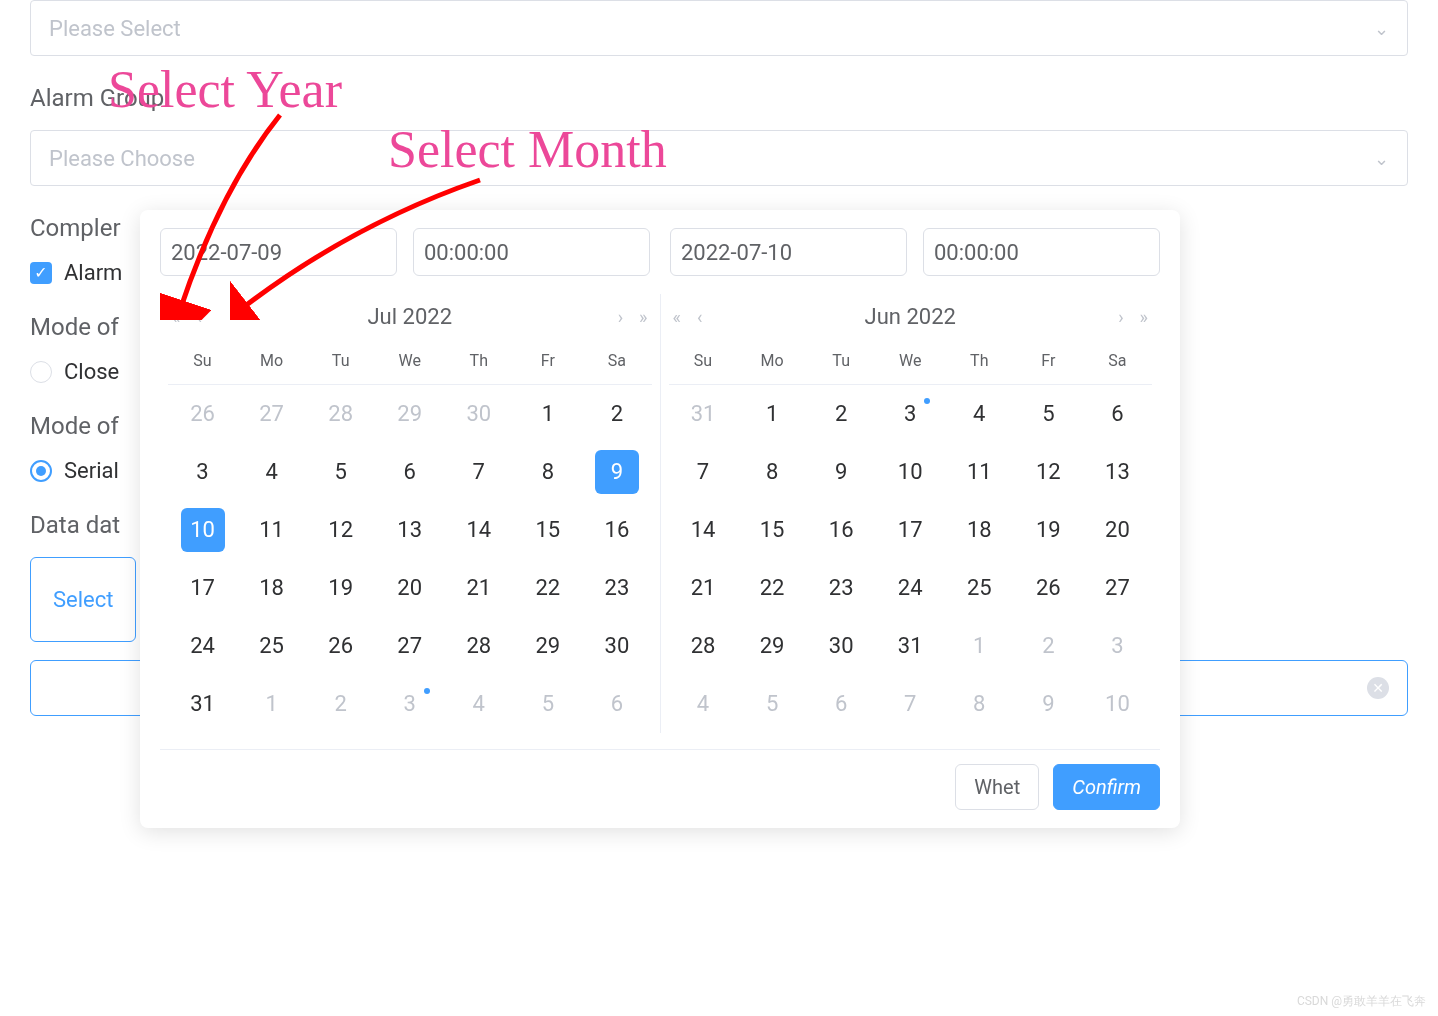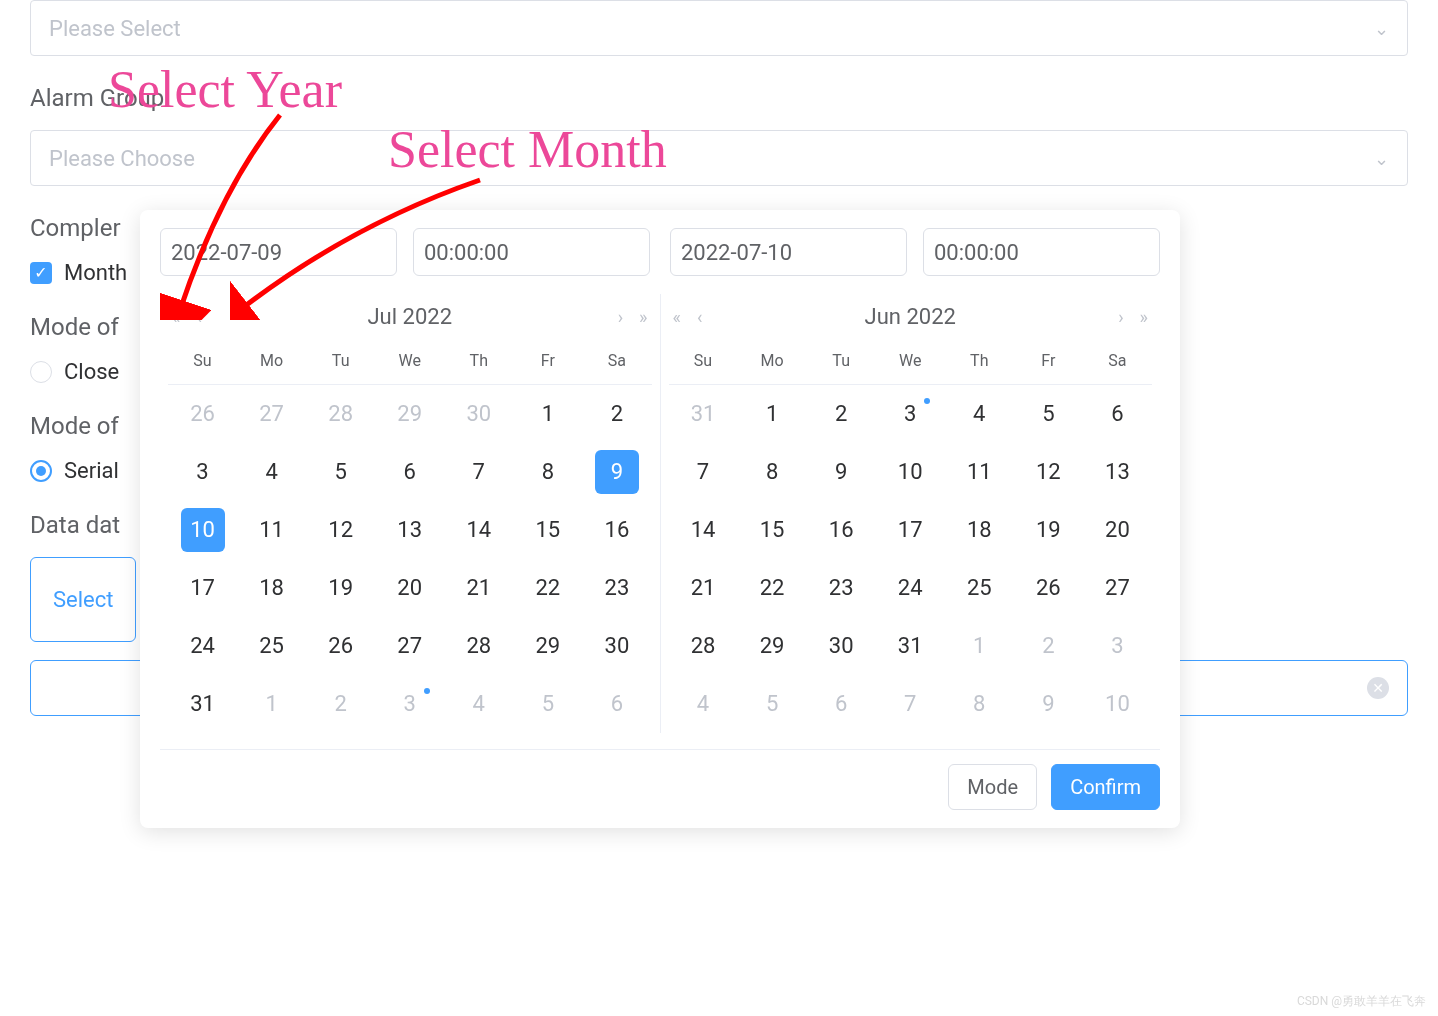--- a/index.html
+++ b/index.html
@@ -85,7 +85,7 @@
 
   <div class="checkbox-row">
     <span class="cb">✓</span>
-    <span class="cb-label">Month</span>
+    <span class="cb-label">Alarm</span>
   </div>
 
   <div class="label">Mode of</div>

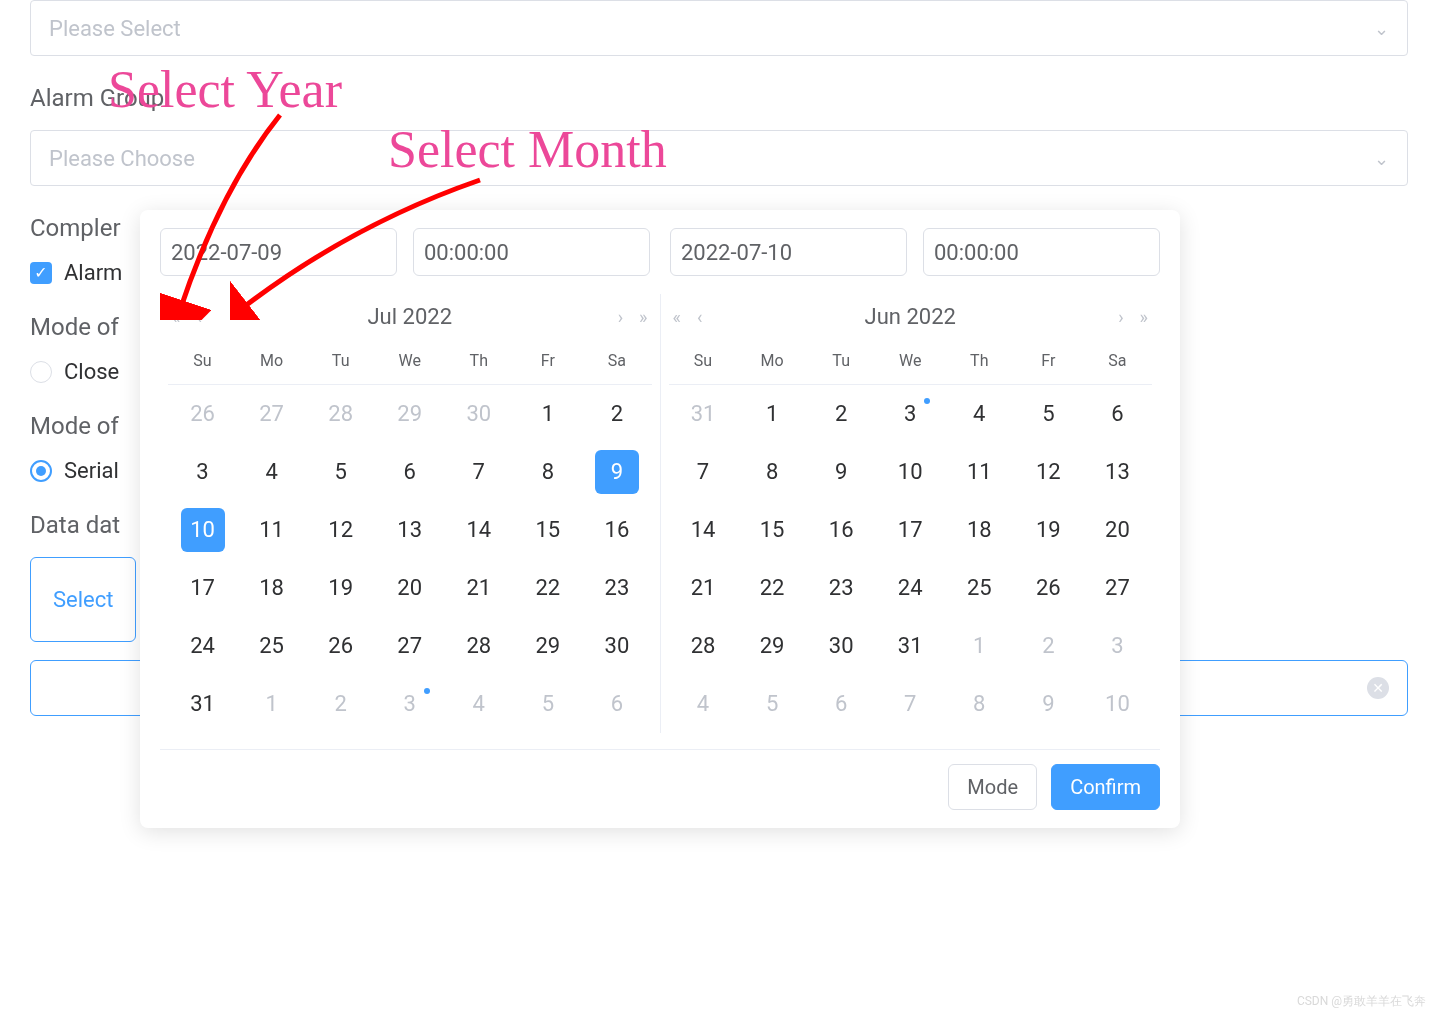--- a/index.html
+++ b/index.html
@@ -302,7 +302,7 @@
   </div>
 
   <div class="popover-footer">
-    <div class="btn btn-default">Mode</div>
+    <div class="btn btn-default">Whet</div>
     <div class="btn btn-primary">Confirm</div>
   </div>
 </div>

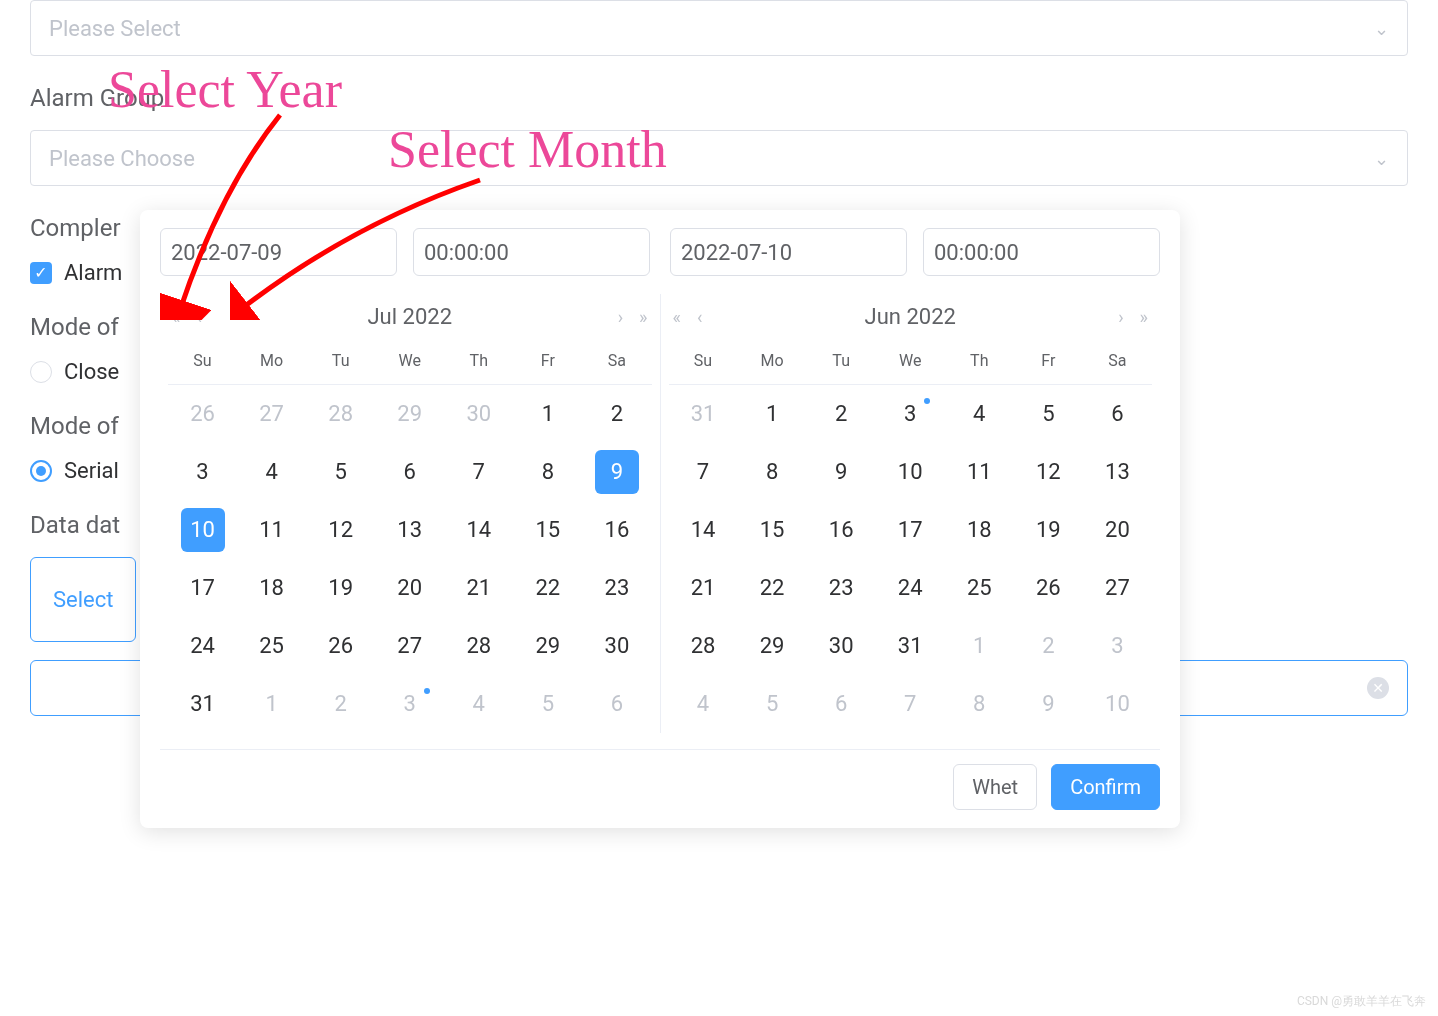--- a/index.html
+++ b/index.html
@@ -55,7 +55,7 @@
   .popover-footer { display: flex; justify-content: flex-end; gap: 14px; margin-top: 16px; padding-top: 14px; border-top: 1px solid #ebeef5; }
   .btn { border-radius: 6px; padding: 10px 18px; font-size: 20px; cursor: pointer; }
   .btn-default { border: 1px solid #dcdfe6; color: #606266; background: #fff; }
-  .btn-primary { background: #409eff; color: #fff; border: 1px solid #409eff; }
+  .btn-primary { background: #409eff; color: #fff; border: 1px solid #409eff; font-style: italic; }
 
   
   .anno { position: absolute; color: #ec4899; font-family: "Times New Roman", serif; font-size: 52px; z-index: 20; pointer-events: none; margin-left: 8px; }

